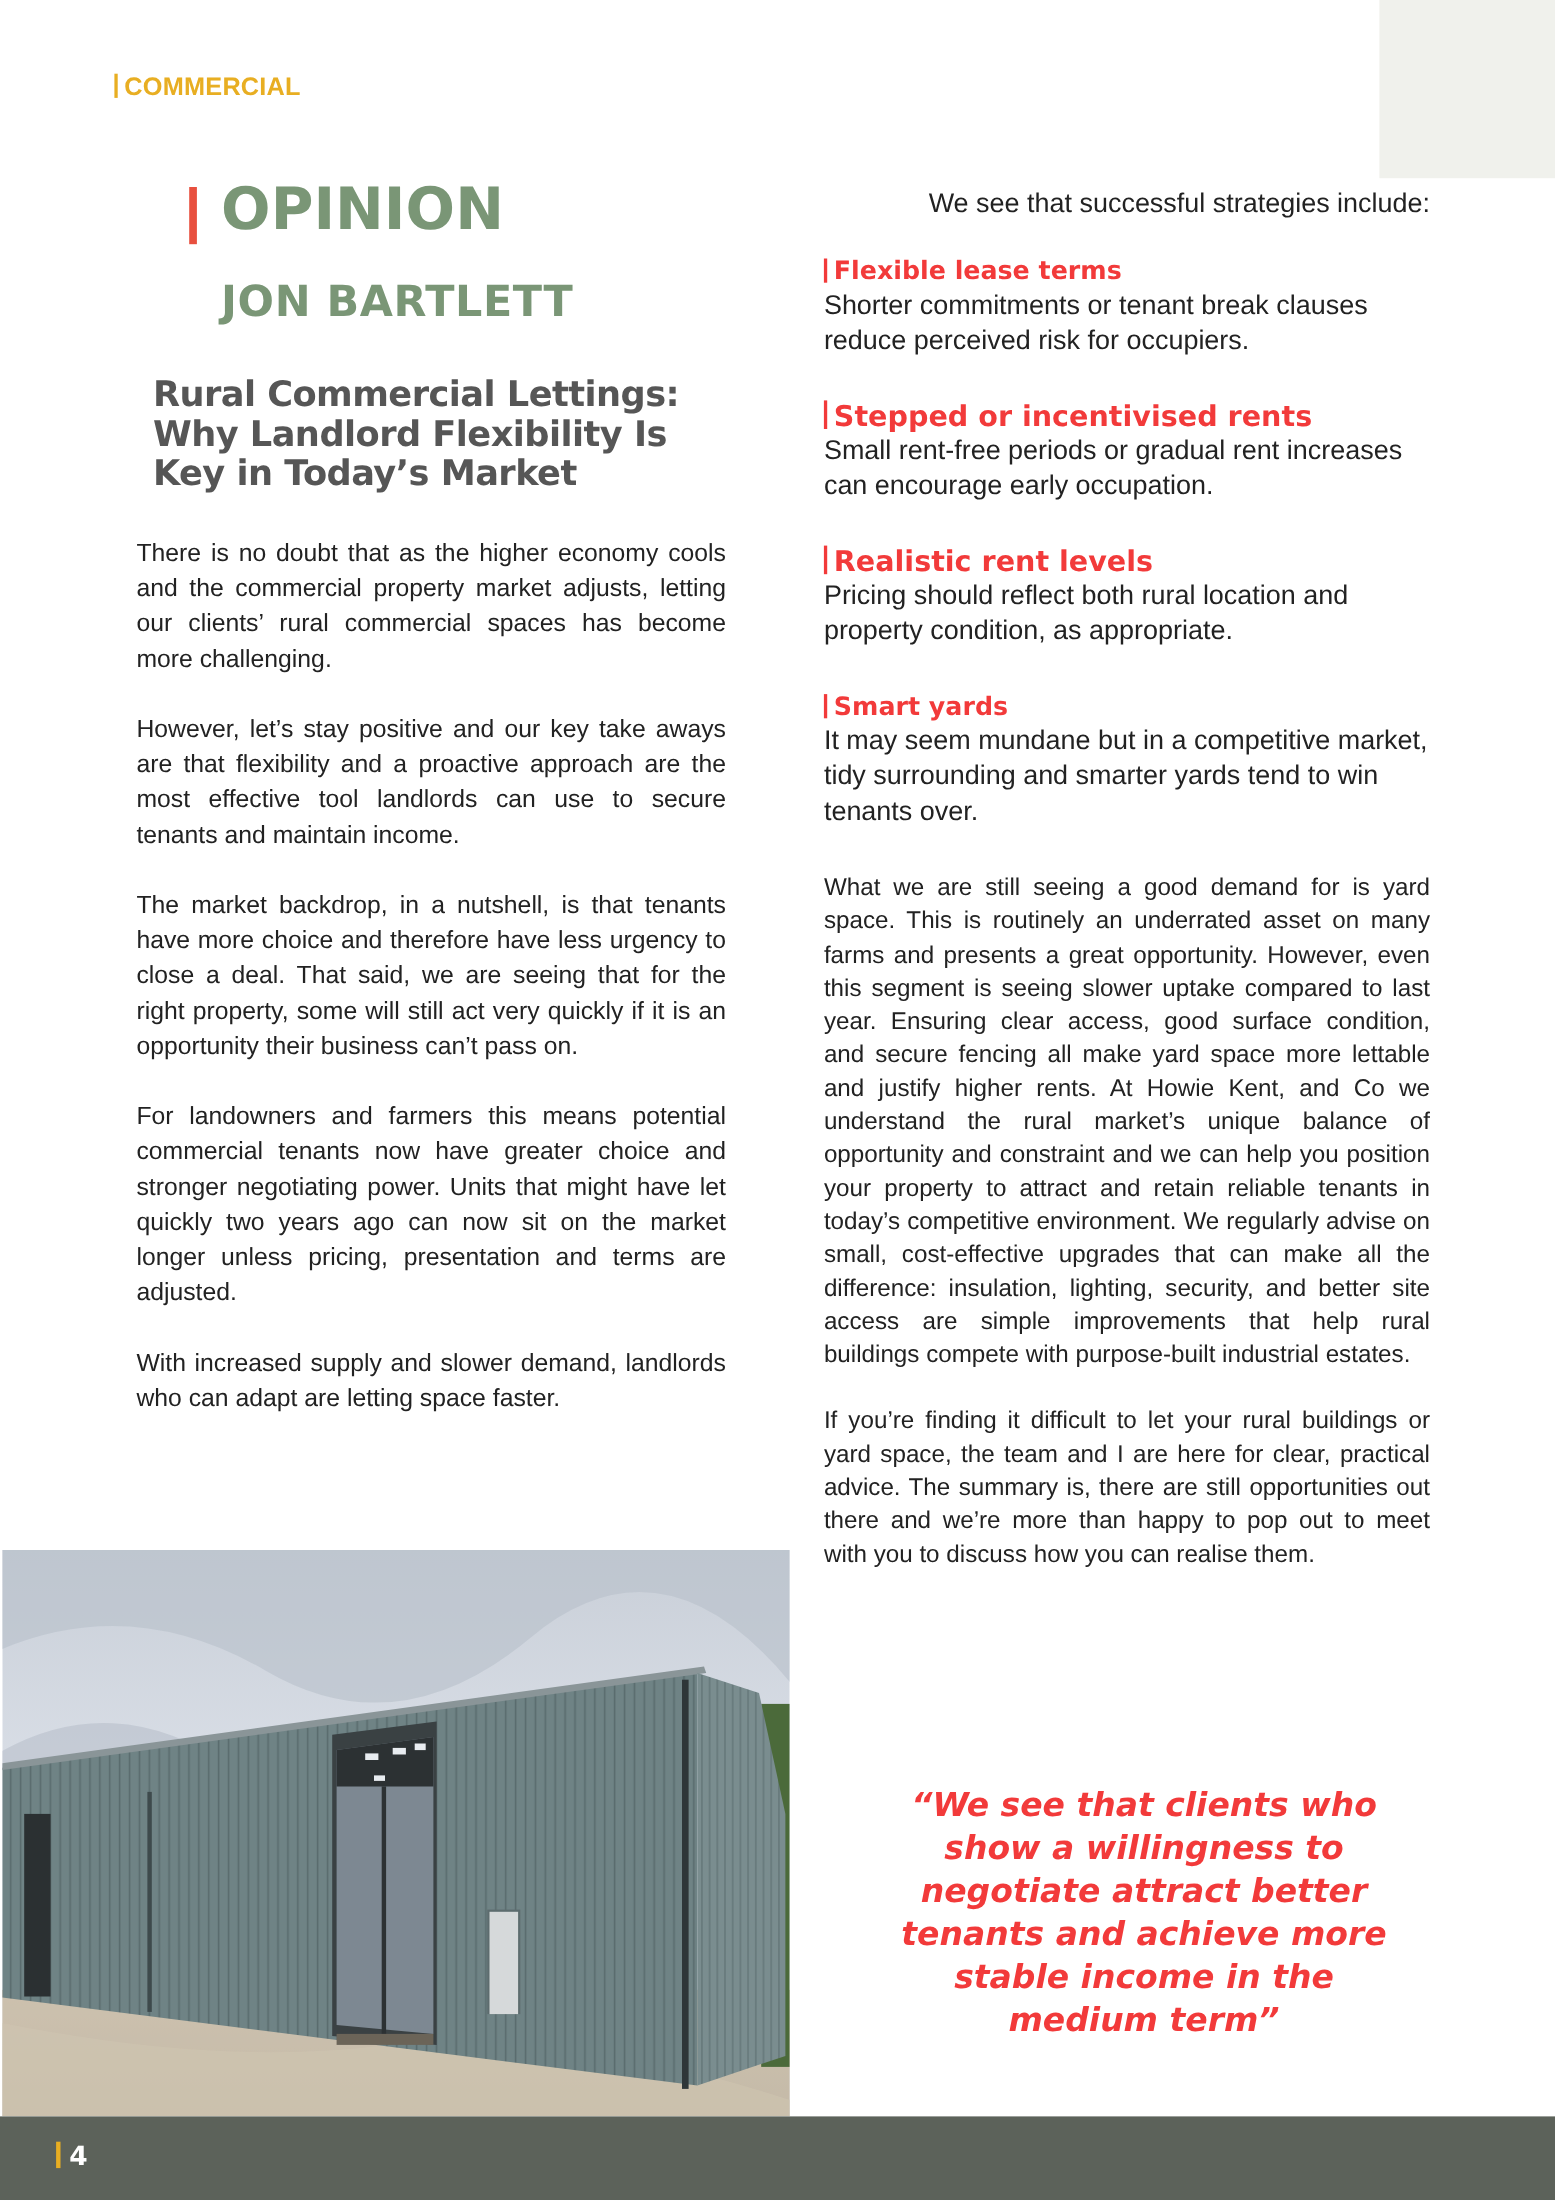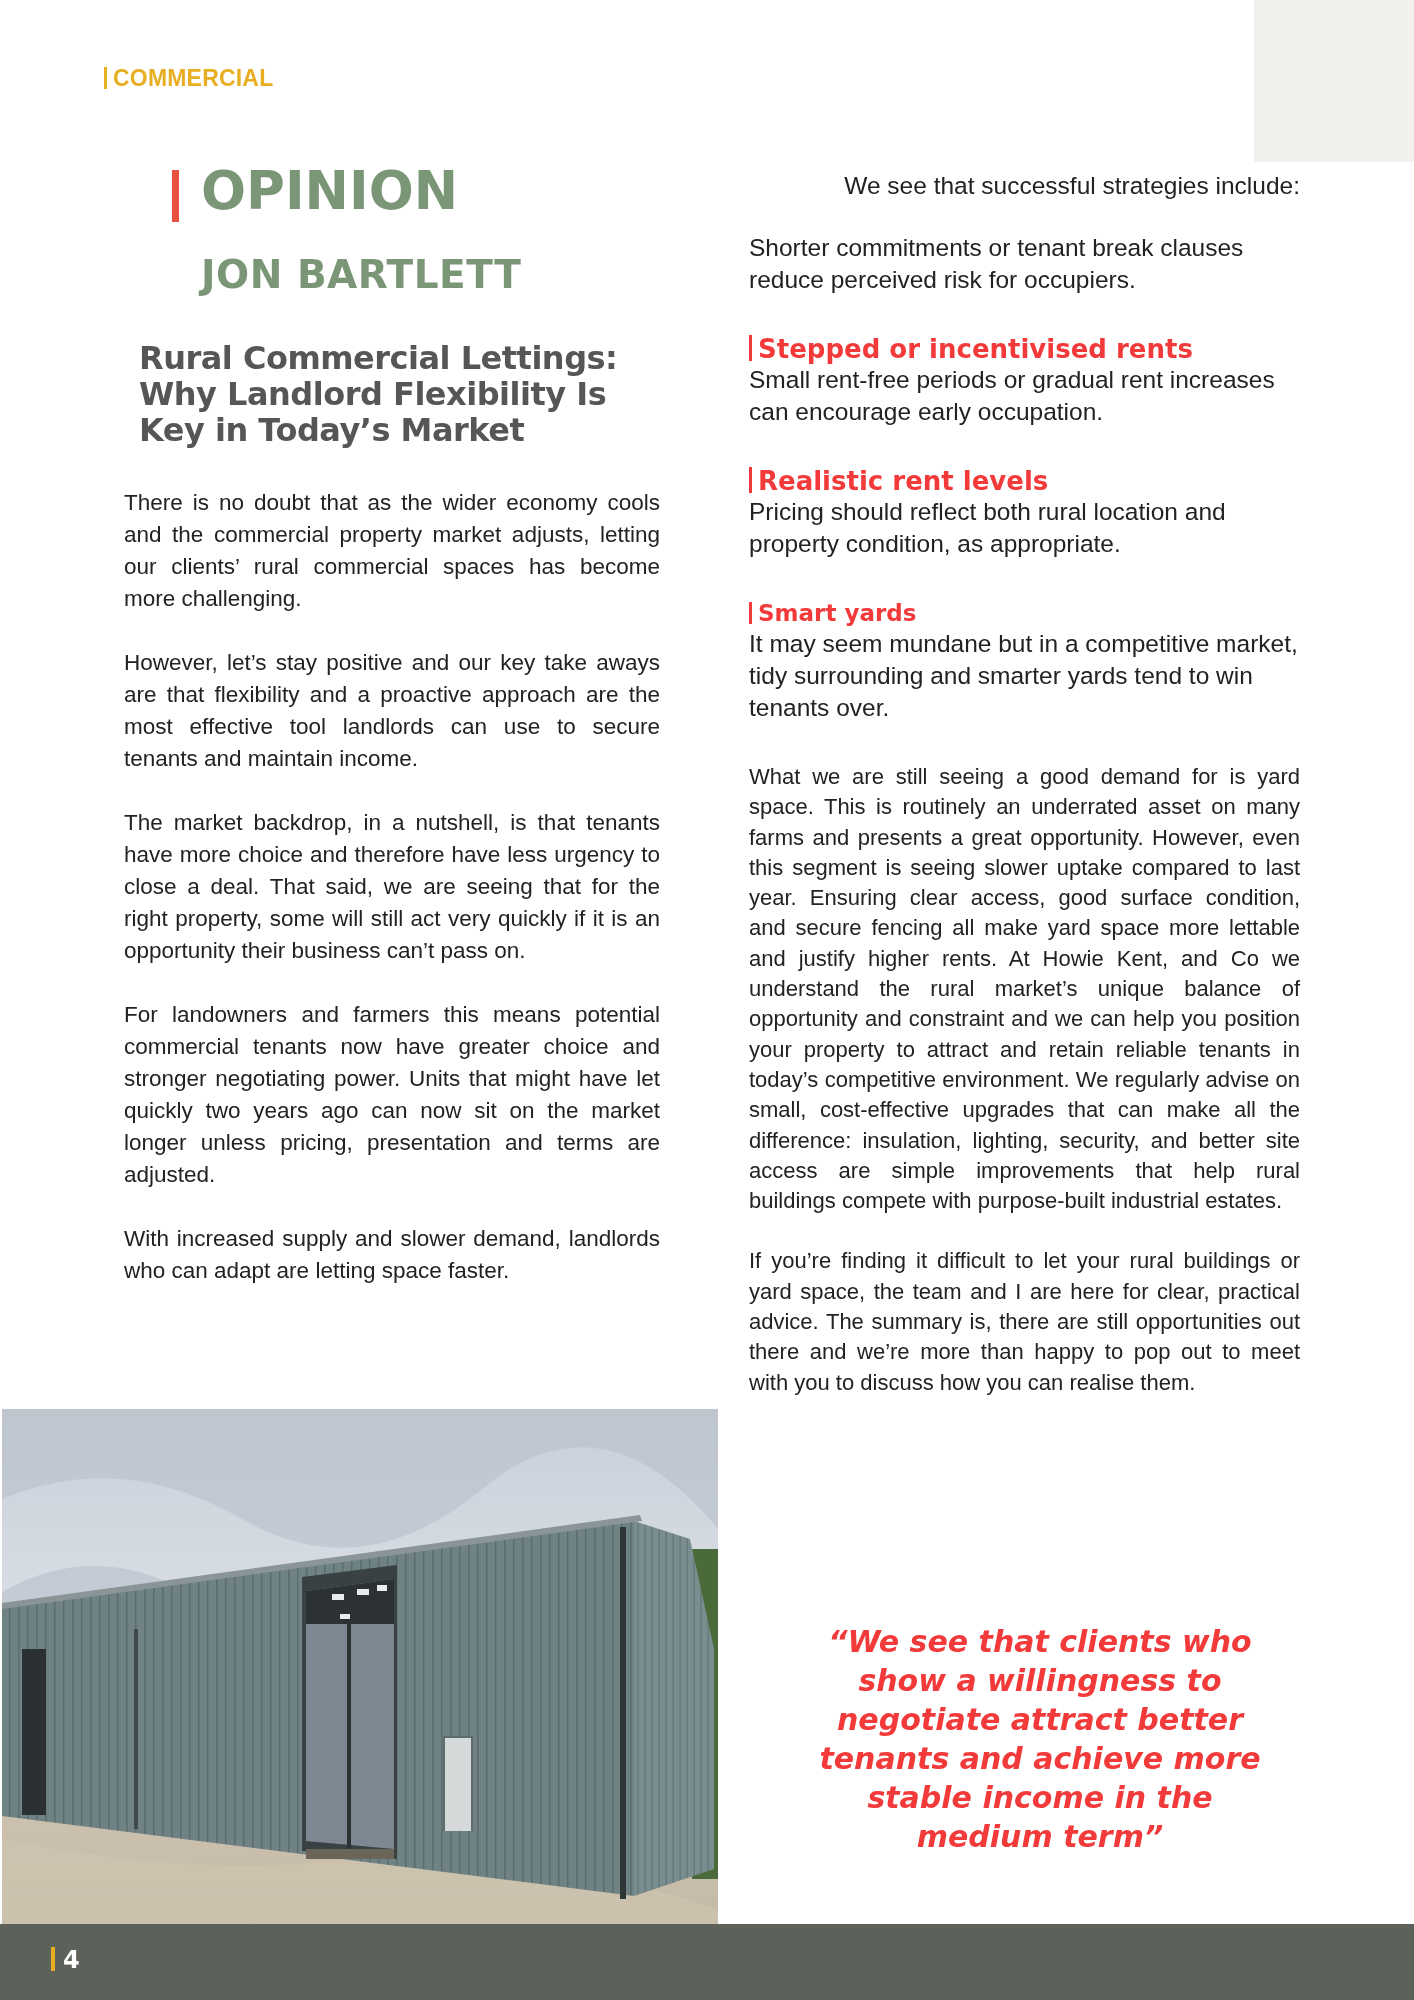--- a/index.html
+++ b/index.html
@@ -76,6 +76,7 @@
   <p class="para intro">We see that successful strategies include:</p>
 
   <div class="strategy s0">
+    <div class="strategy-title"><span class="bar"></span><span>Flexible lease terms</span></div>
     <div class="strategy-desc">Shorter commitments or tenant break clauses reduce perceived risk for occupiers.</div>
   </div>
   <div class="strategy s1">

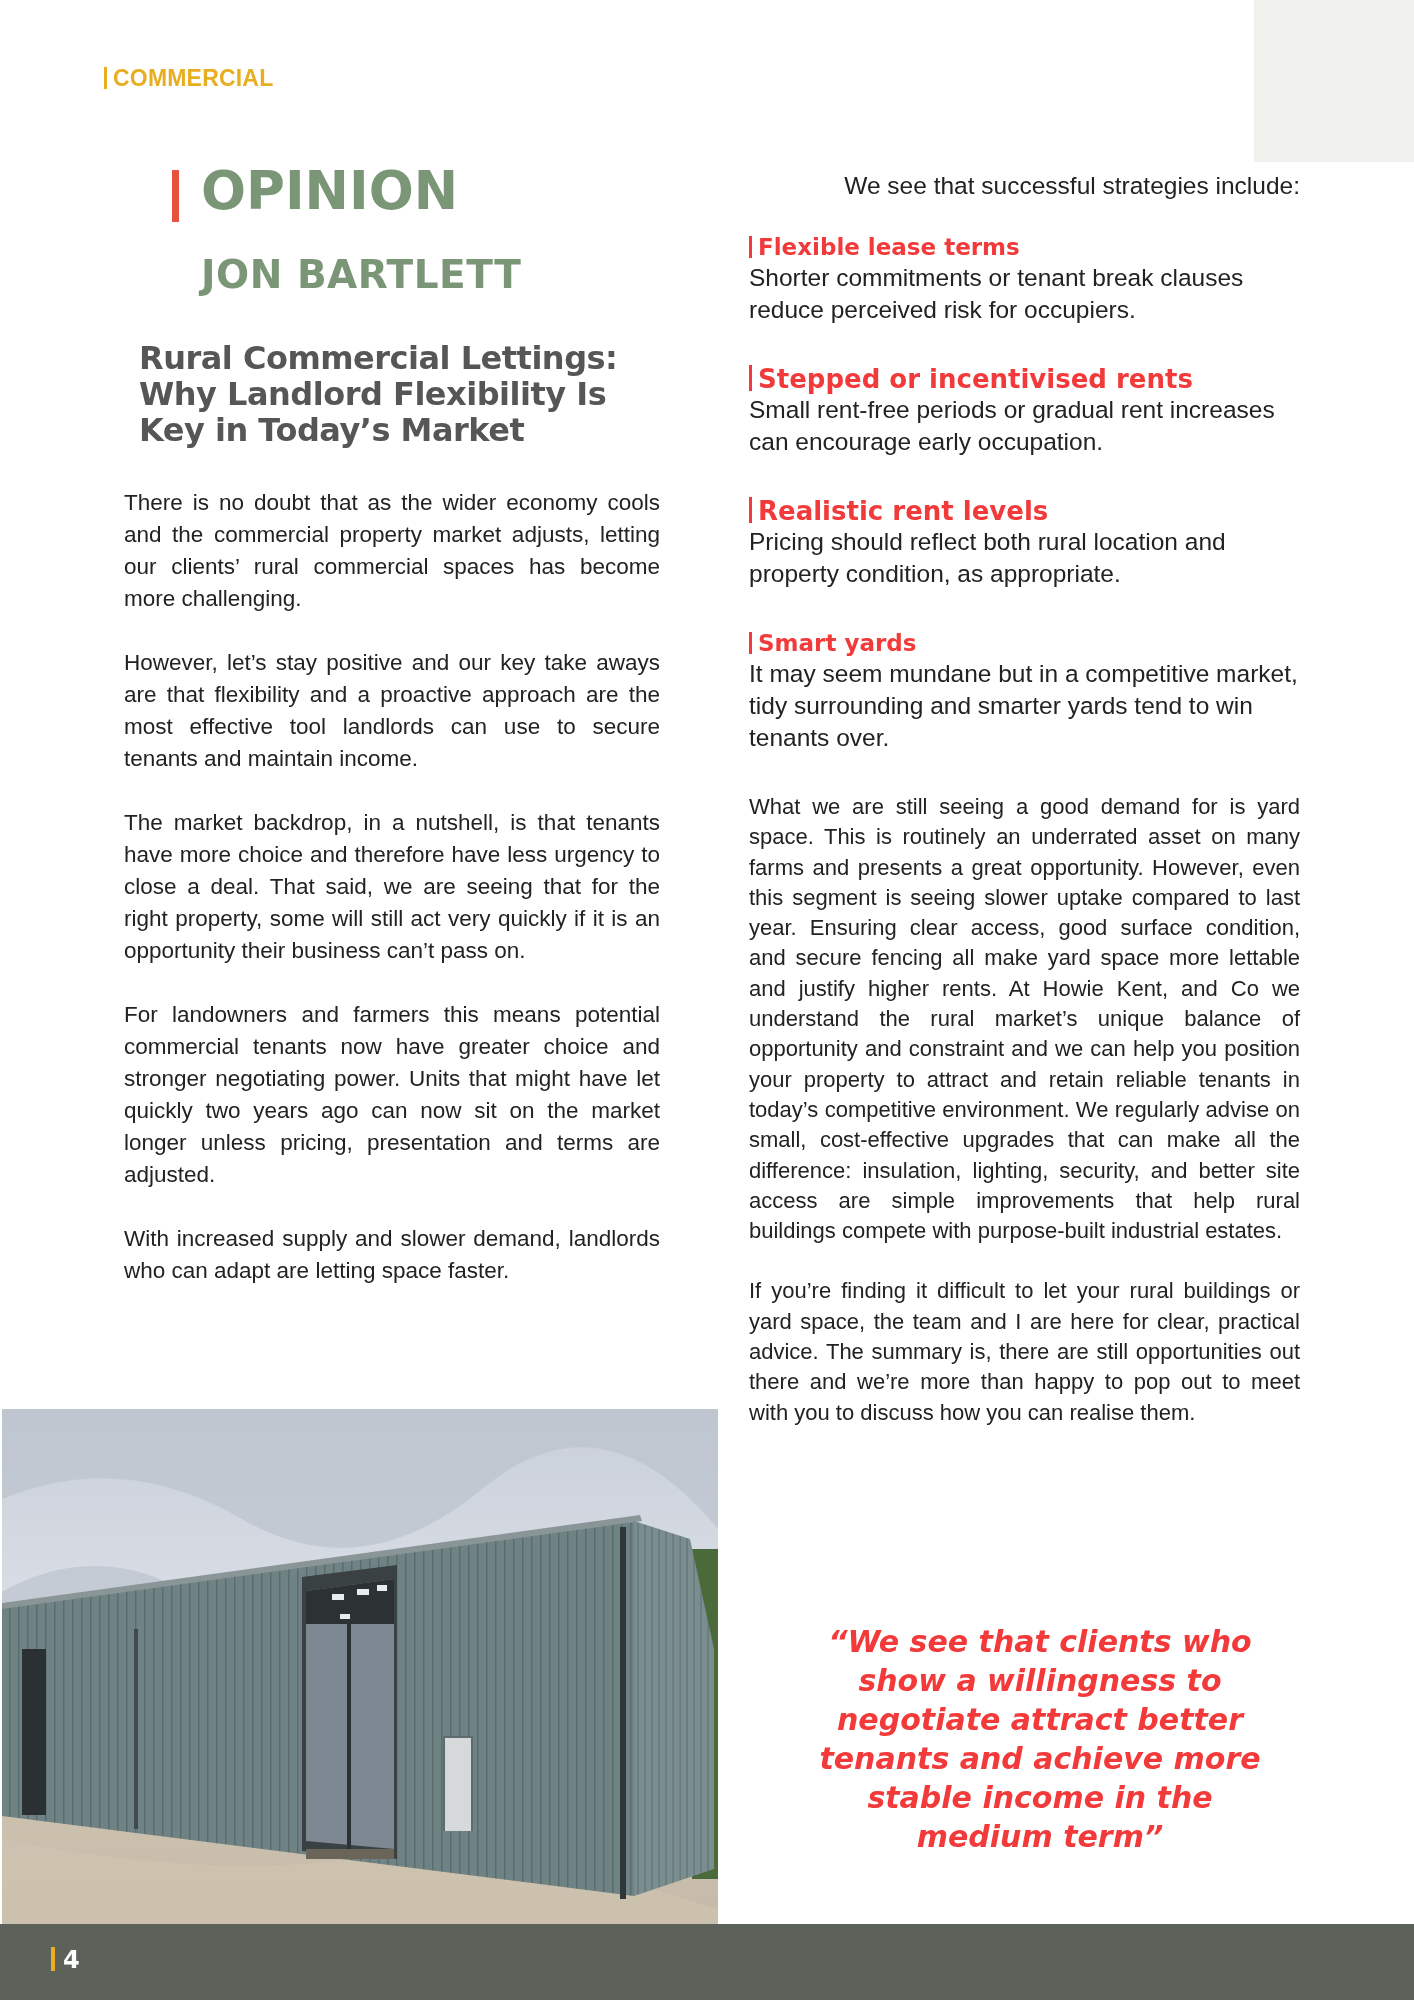--- a/index.html
+++ b/index.html
@@ -65,7 +65,7 @@
 <h1 class="article-title">Rural Commercial Lettings: Why Landlord Flexibility Is Key in Today’s Market</h1>
 
 <div class="col-left">
-  <p class="para">There is no doubt that as the wider economy cools and the commercial property market adjusts, letting our clients’ rural commercial spaces has become more challenging.</p>
+  <p class="para">There is no doubt that as the higher economy cools and the commercial property market adjusts, letting our clients’ rural commercial spaces has become more challenging.</p>
   <p class="para">However, let’s stay positive and our key take aways are that flexibility and a proactive approach are the most effective tool landlords can use to secure tenants and maintain income.</p>
   <p class="para">The market backdrop, in a nutshell, is that tenants have more choice and therefore have less urgency to close a deal. That said, we are seeing that for the right property, some will still act very quickly if it is an opportunity their business can’t pass on.</p>
   <p class="para">For landowners and farmers  this means potential commercial tenants now have greater choice and stronger negotiating power. Units that might have let quickly two years ago can now sit on the market longer unless pricing, presentation and terms are adjusted.</p>

